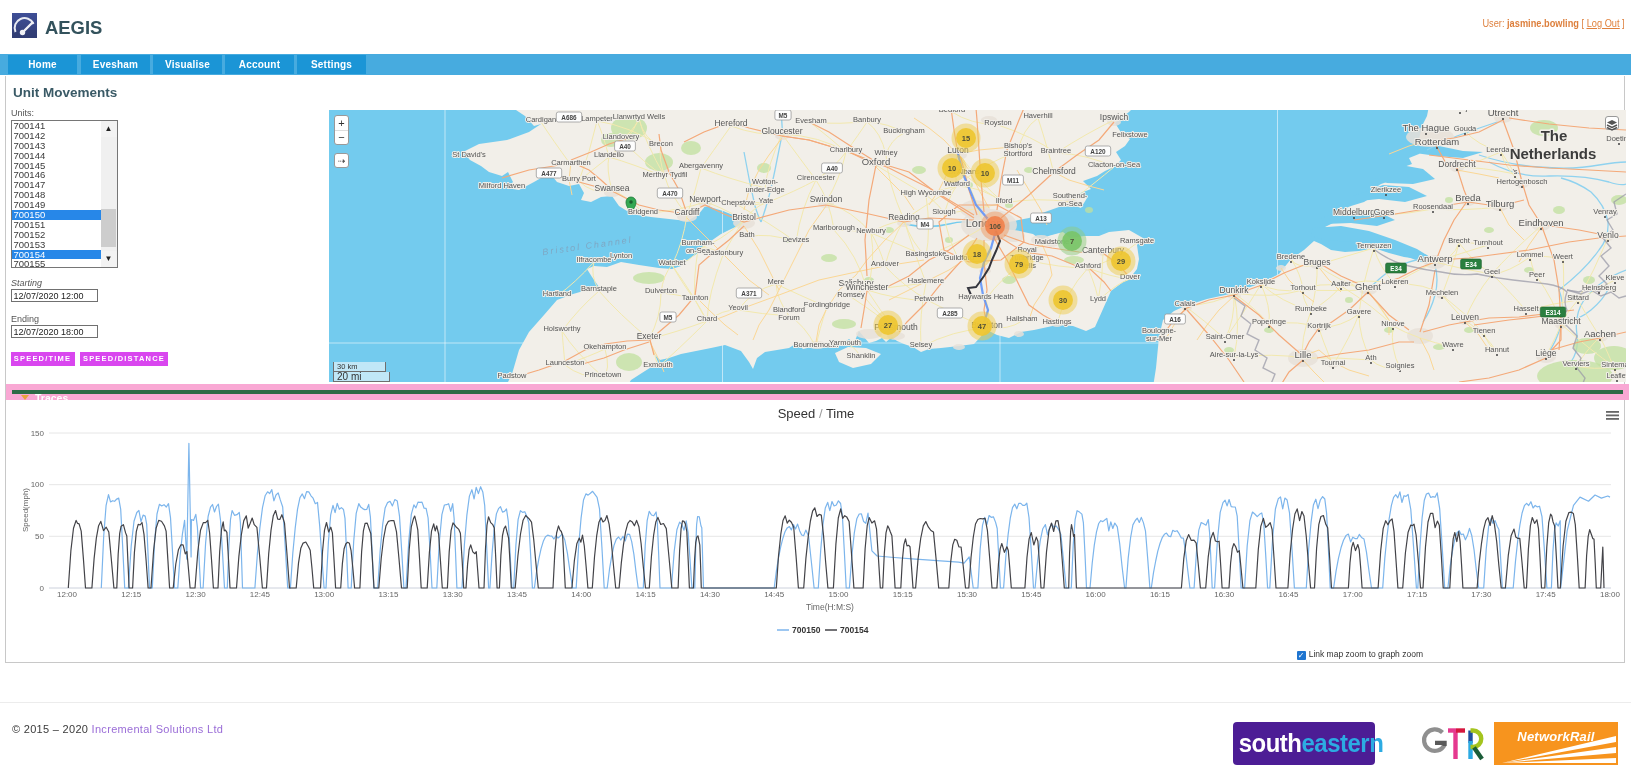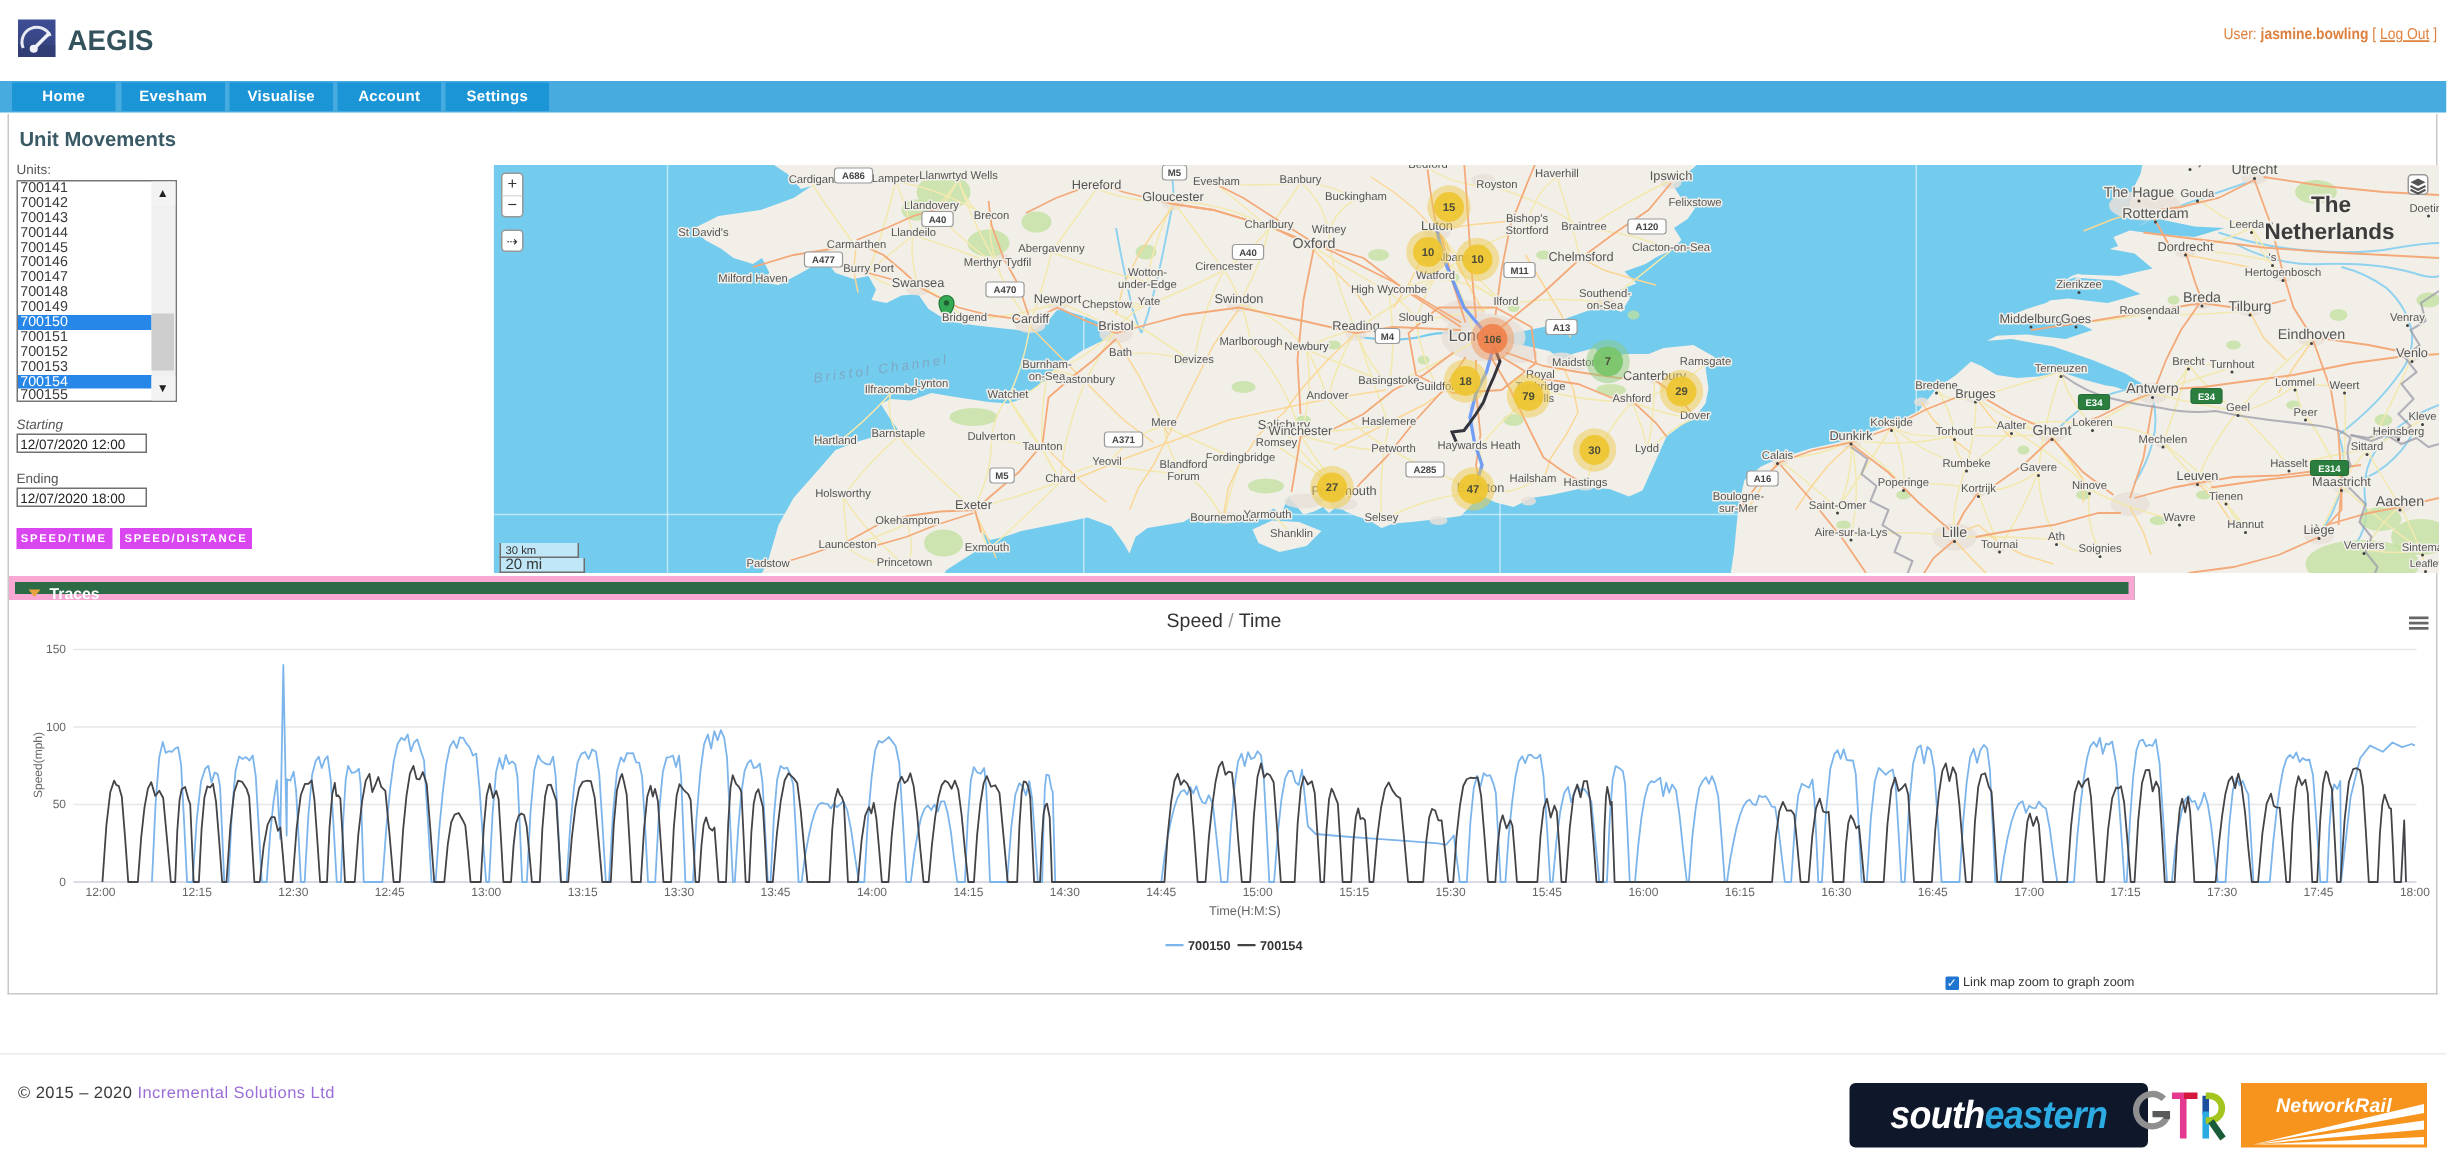--- a/index.html
+++ b/index.html
@@ -26,7 +26,7 @@
 #map { position:absolute; left:323px; top:34px; width:1297px; height:272px; overflow:hidden; }
 
 .mctl { position:absolute; background:#fff; border:1px solid #999; border-radius:3px; color:#333; text-align:center; }
-#traces { position:absolute; left:0; top:308px; width:1417px; height:16px; background:#2d6a46; border:4px solid #f9a8d4; color:#fff; }
+#traces { position:absolute; left:0; top:308px; width:1623px; height:16px; background:#2d6a46; border:6px solid #f9a8d4; color:#fff; }
 #traces .arr { position:absolute; left:9px; top:5px; width:0; height:0; border-left:4px solid transparent; border-right:4px solid transparent; border-top:5px solid #e8a33d; }
 #traces .t { position:absolute; left:23px; top:2px; font-size:10.5px; font-weight:bold; }
 #chart { position:absolute; left:0; top:326px; width:1620px; height:261px; }

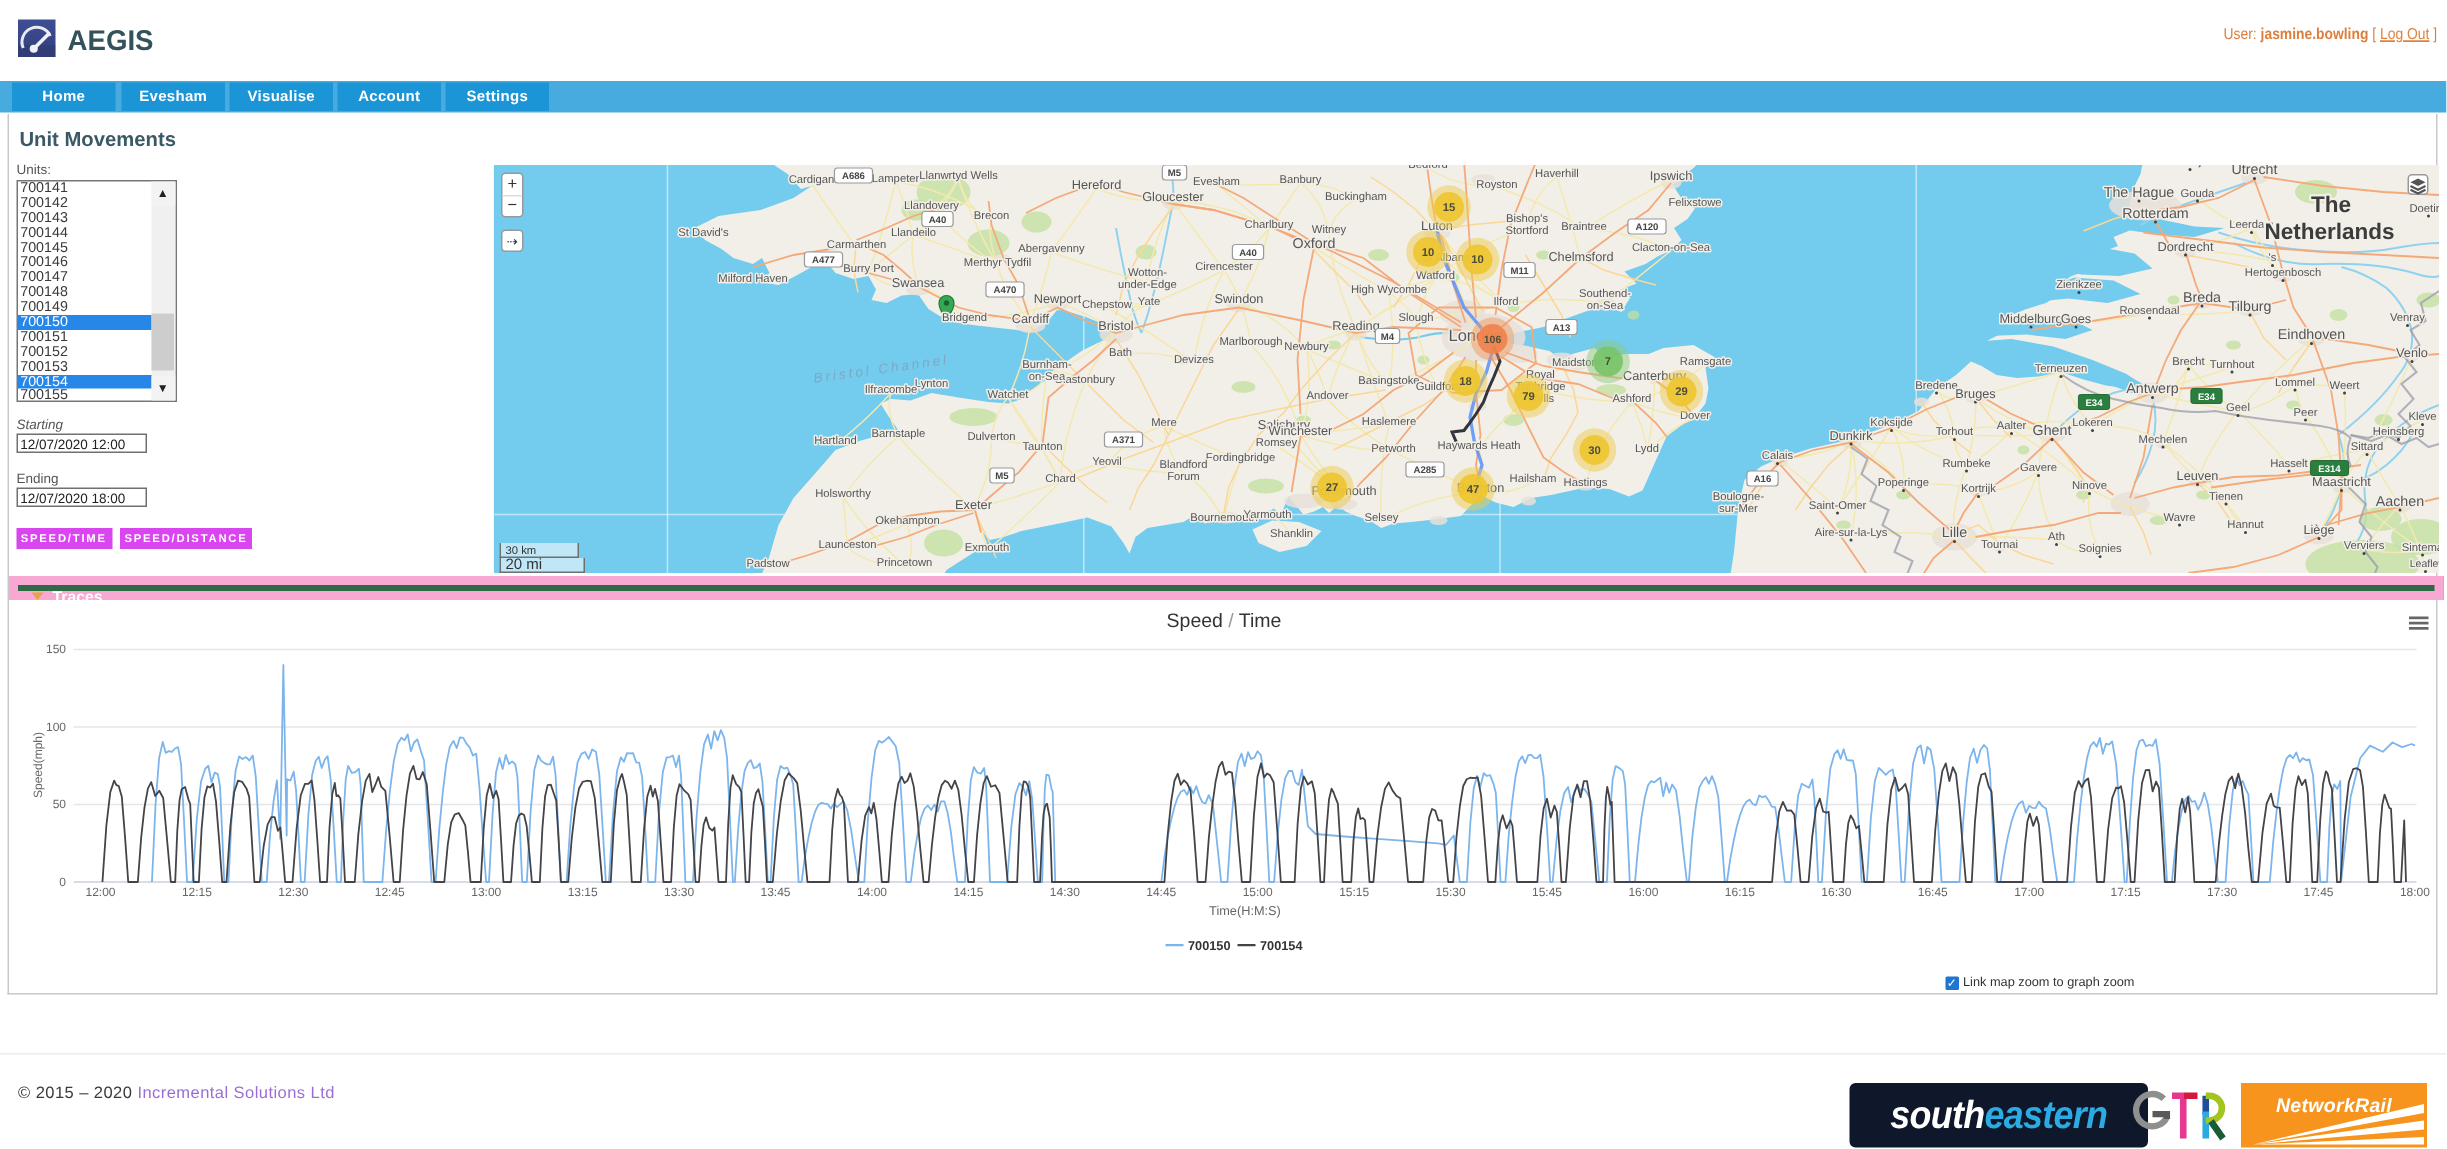--- a/index.html
+++ b/index.html
@@ -36,7 +36,7 @@
 #foot { position:absolute; left:0; top:702px; width:1631px; height:64px; border-top:1px solid #ececec; }
 #copy { position:absolute; left:12px; top:20px; font-size:11px; color:#3a3a3a; letter-spacing:0.3px; }
 #copy a { color:#9a6dd7; text-decoration:none; }
-#se { position:absolute; left:1233px; top:19px; width:199px; height:43px; background:#0f172a; border-radius:4px;font-style:italic; }
+#se { position:absolute; left:1233px; top:19px; width:142px; height:43px; background:#4c1d95; border-radius:4px; }
 #se div { font-size:26px; font-weight:bold; color:#fff; text-align:center; line-height:43px; letter-spacing:-0.5px; transform:scaleX(0.92); }
 #se span { color:#2cabe2; }
 #gtr { position:absolute; left:1421px; top:18px; }

